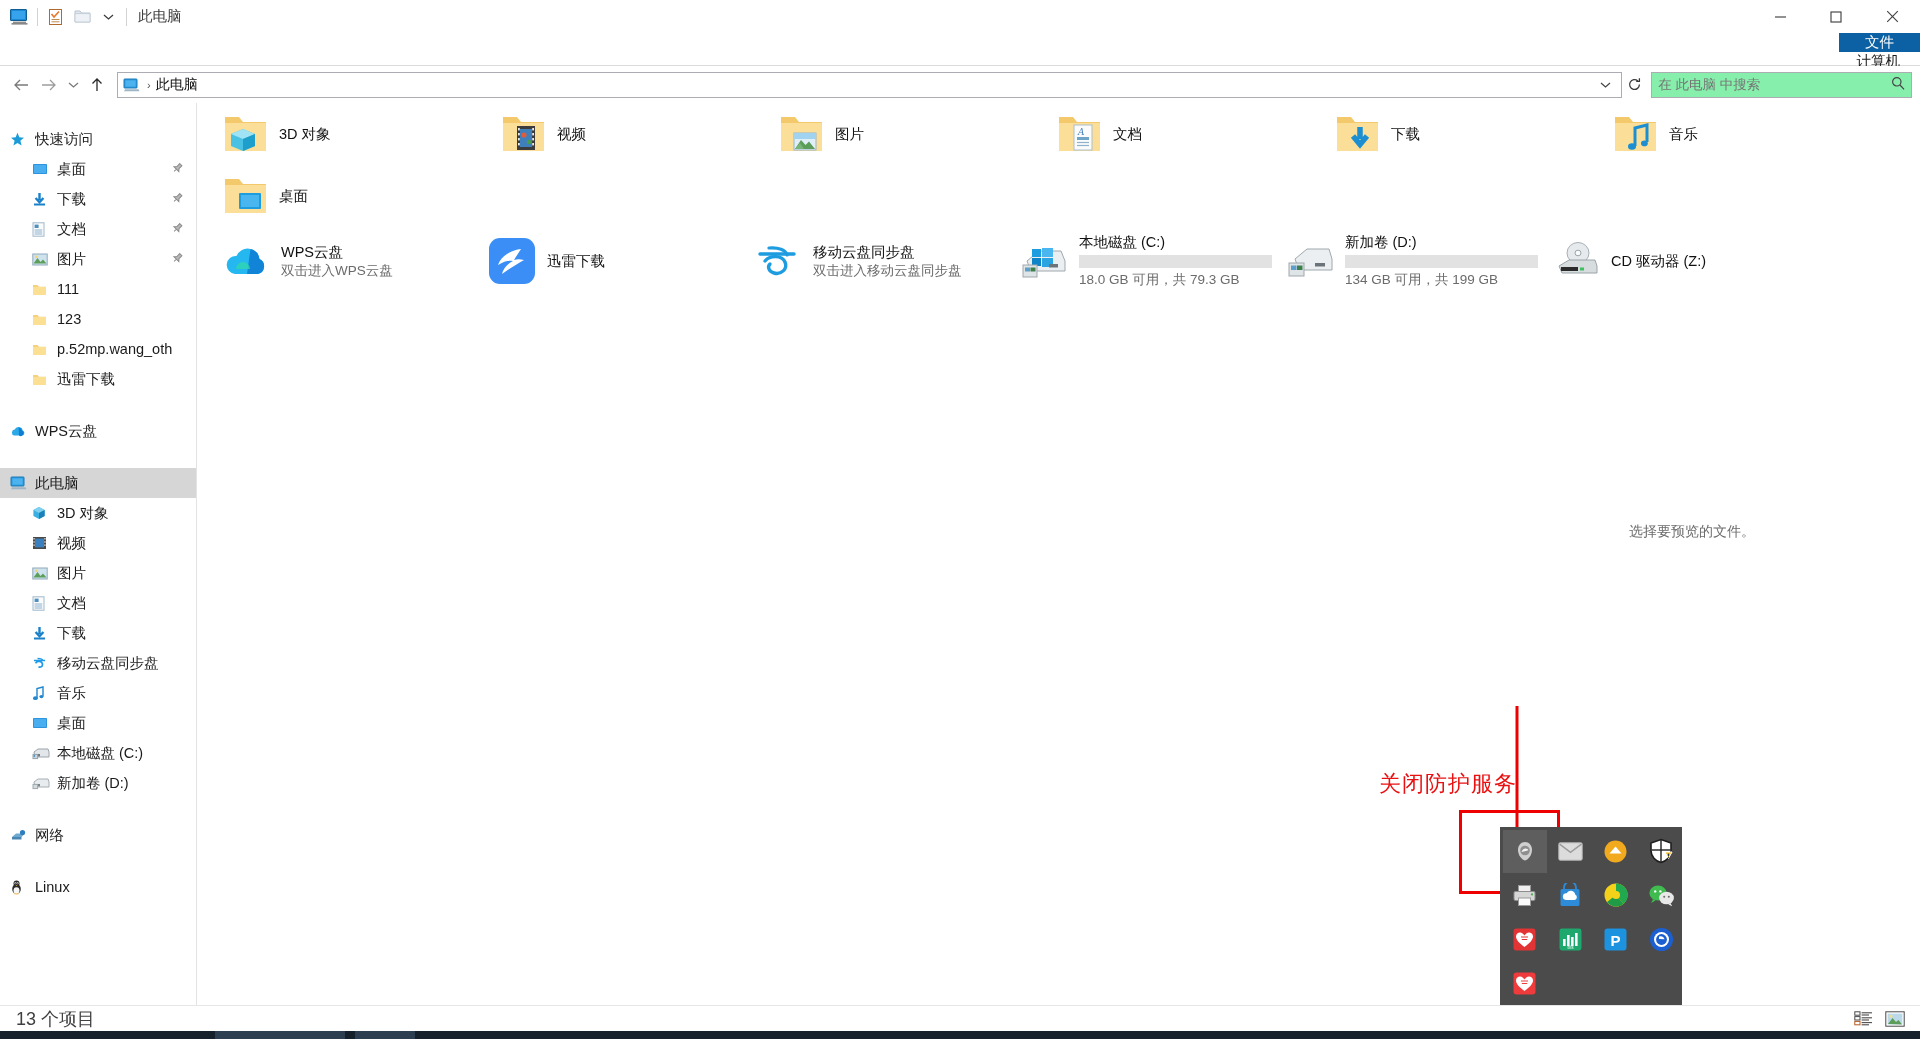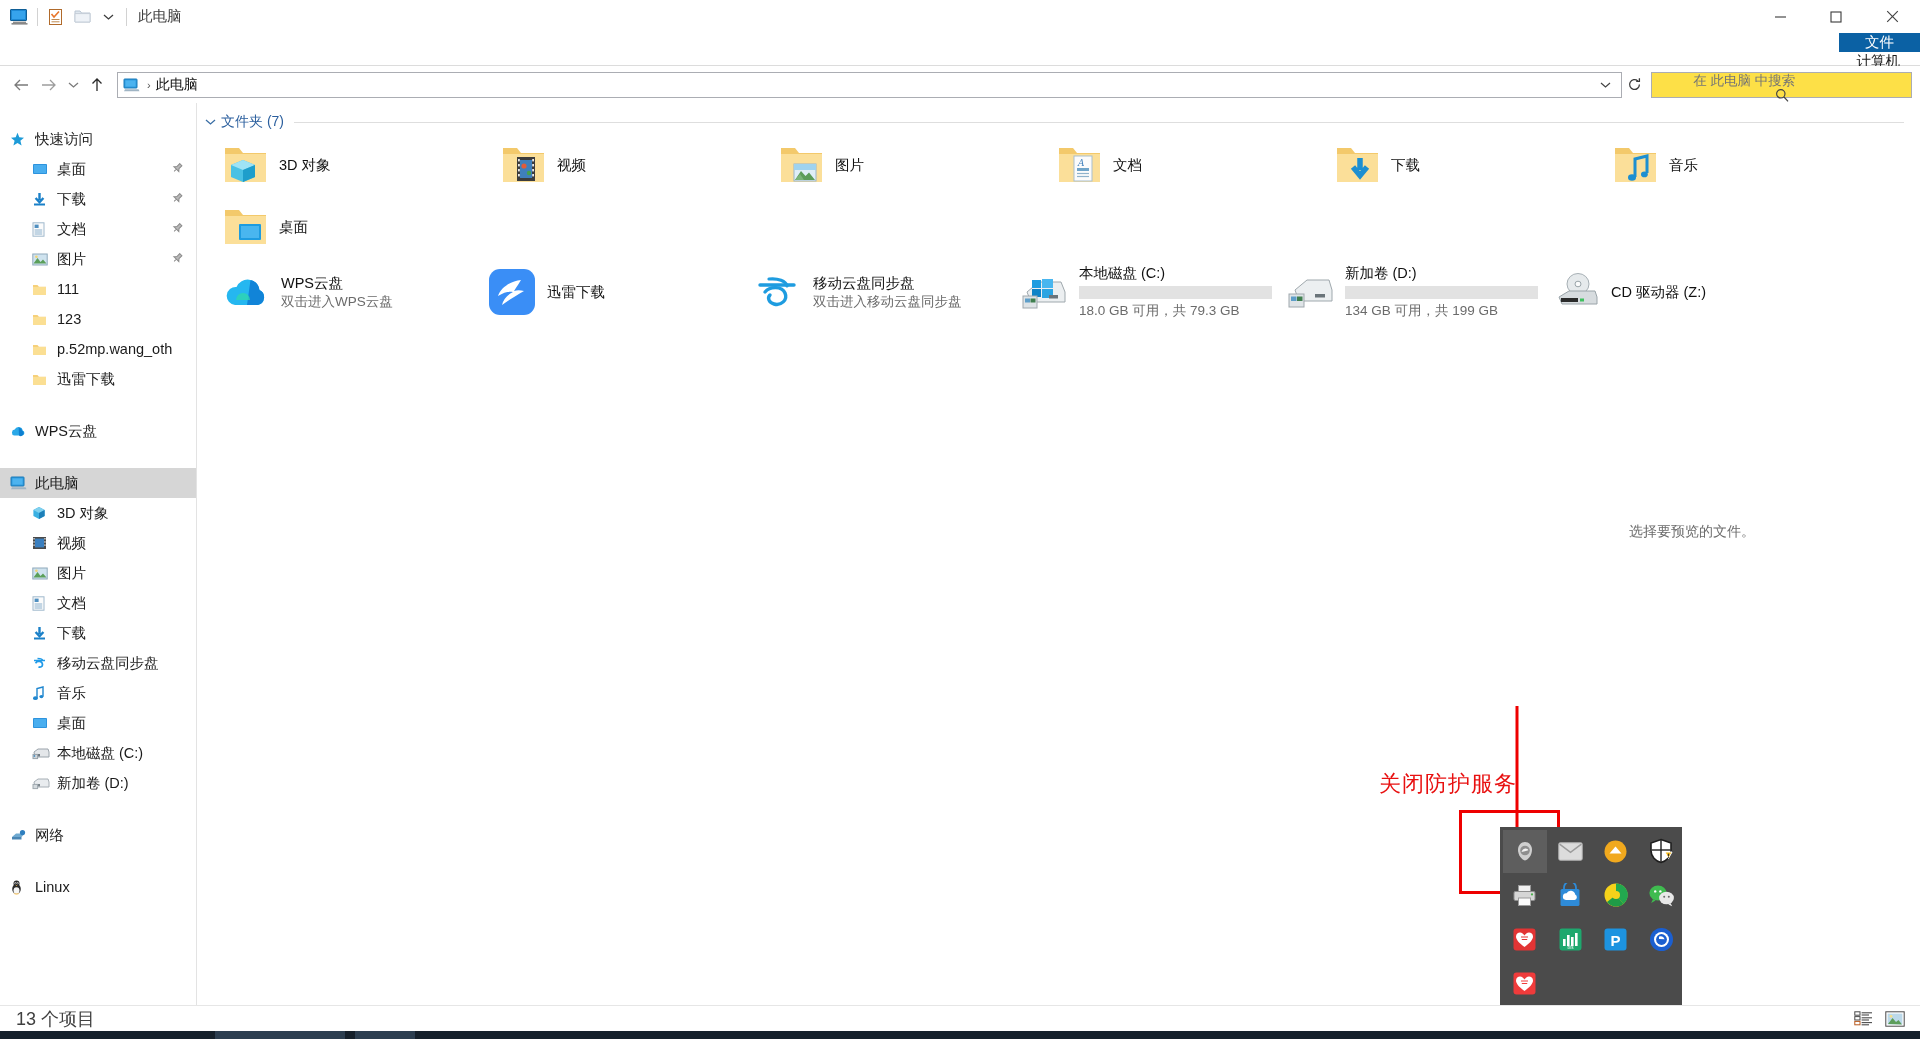--- a/index.html
+++ b/index.html
@@ -71,8 +71,8 @@
   .refresh { width:26px; height:26px; display:flex; align-items:center; justify-content:center;
              font-size:15px; color:#333; }
   .searchbox {
-    width:268px; height:26px; margin-left:4px; border:1px solid #abadb3; background:#fde047;
-    display:flex; align-items:center; padding:0 6px;flex-direction:column;
+    width:268px; height:26px; margin-left:4px; border:1px solid #abadb3; background:#86efac;
+    display:flex; align-items:center; padding:0 6px;
   }
   .searchbox input {
     border:0; outline:0; flex:1; font-size:13.5px; color:#767676;

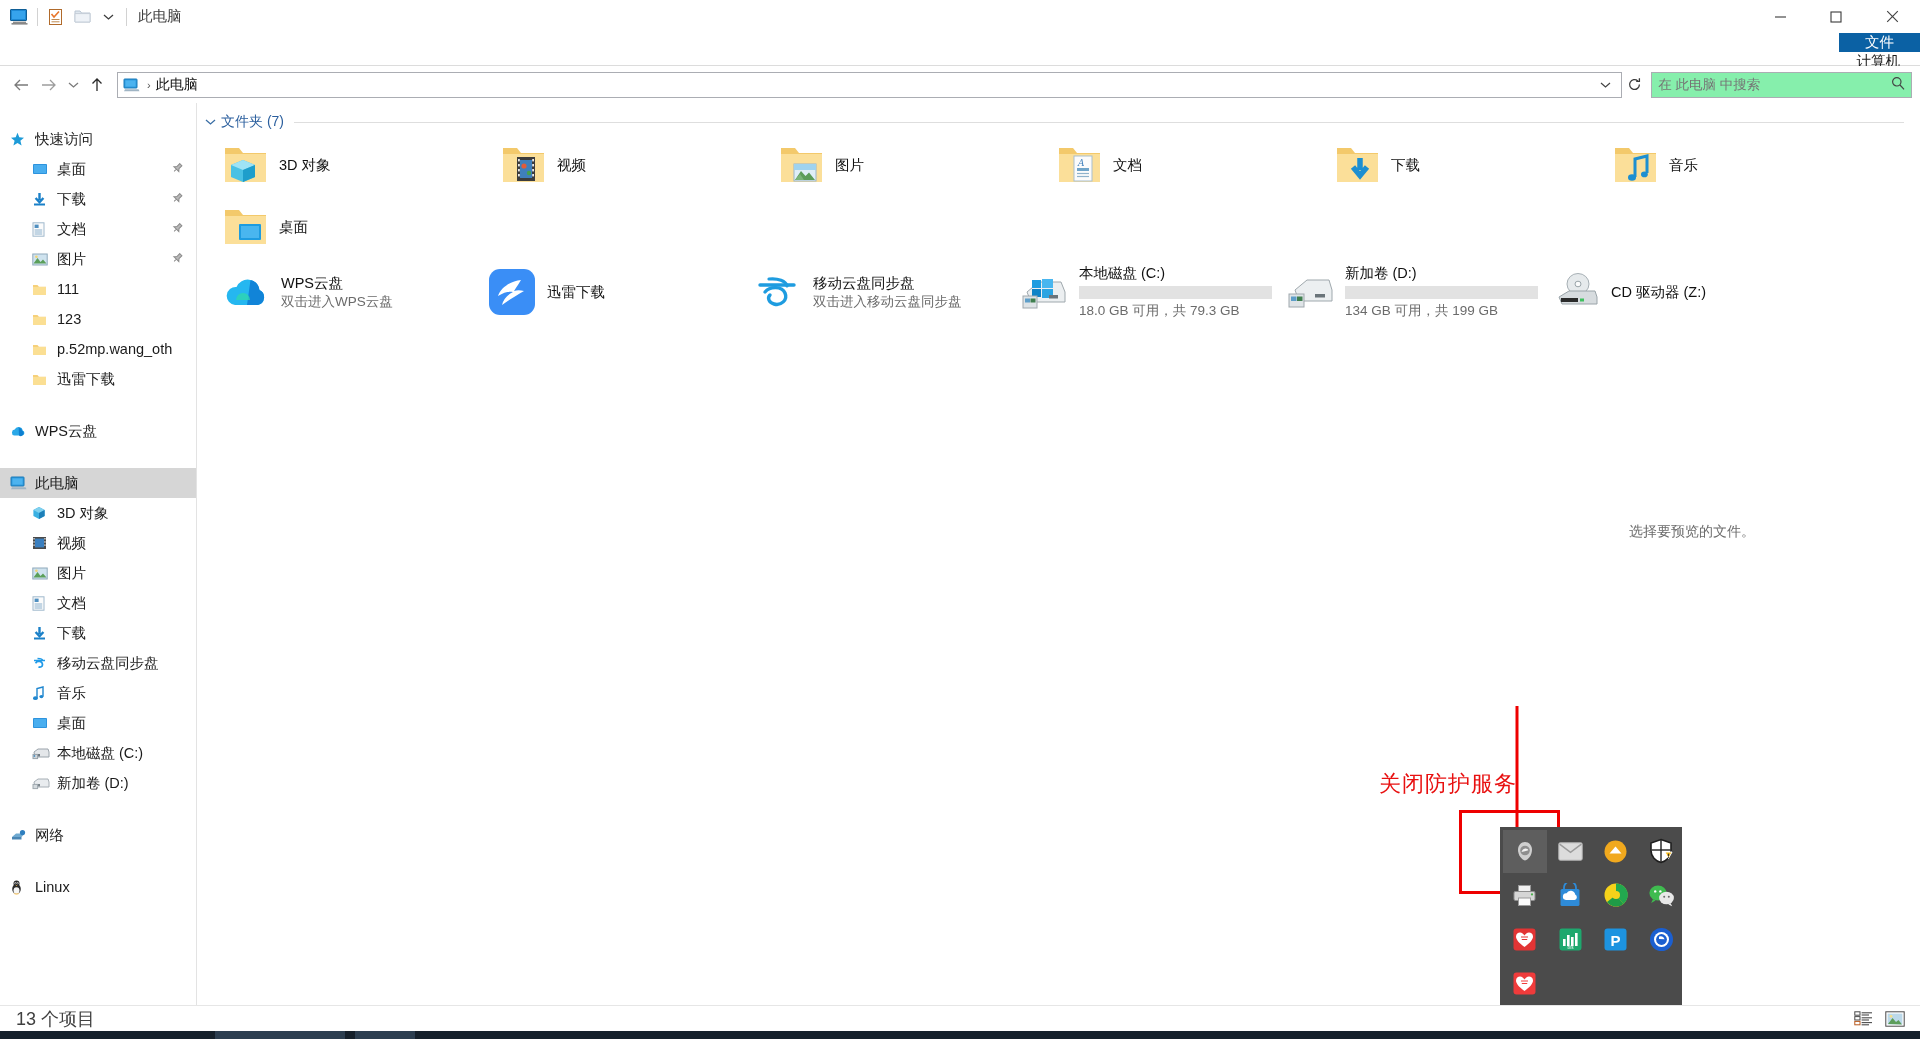--- a/index.html
+++ b/index.html
@@ -600,15 +600,6 @@
 
     <div class="content">
 
-      <div class="grouphdr">
-        <span class="gchev">
-          <svg width="11" height="8" viewBox="0 0 11 8">
-              <path d="M1 2 L5.5 6 L10 2" stroke="#3a6ea5" stroke-width="1.3" fill="none"></path>
-            </svg>
-        </span>
-        <span class="gtitle">文件夹 (7)</span>
-        <span class="gline"></span>
-      </div>
 
       <div class="tiles">
         <div class="tile">

